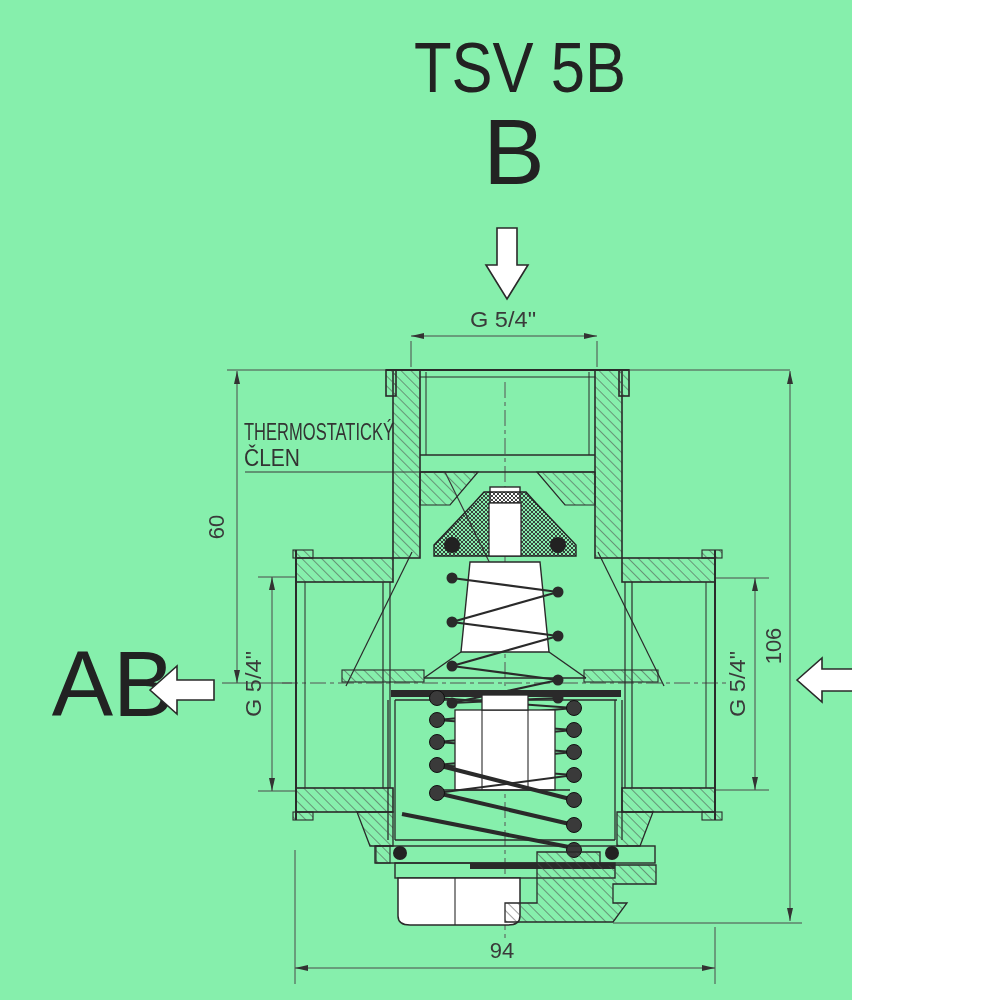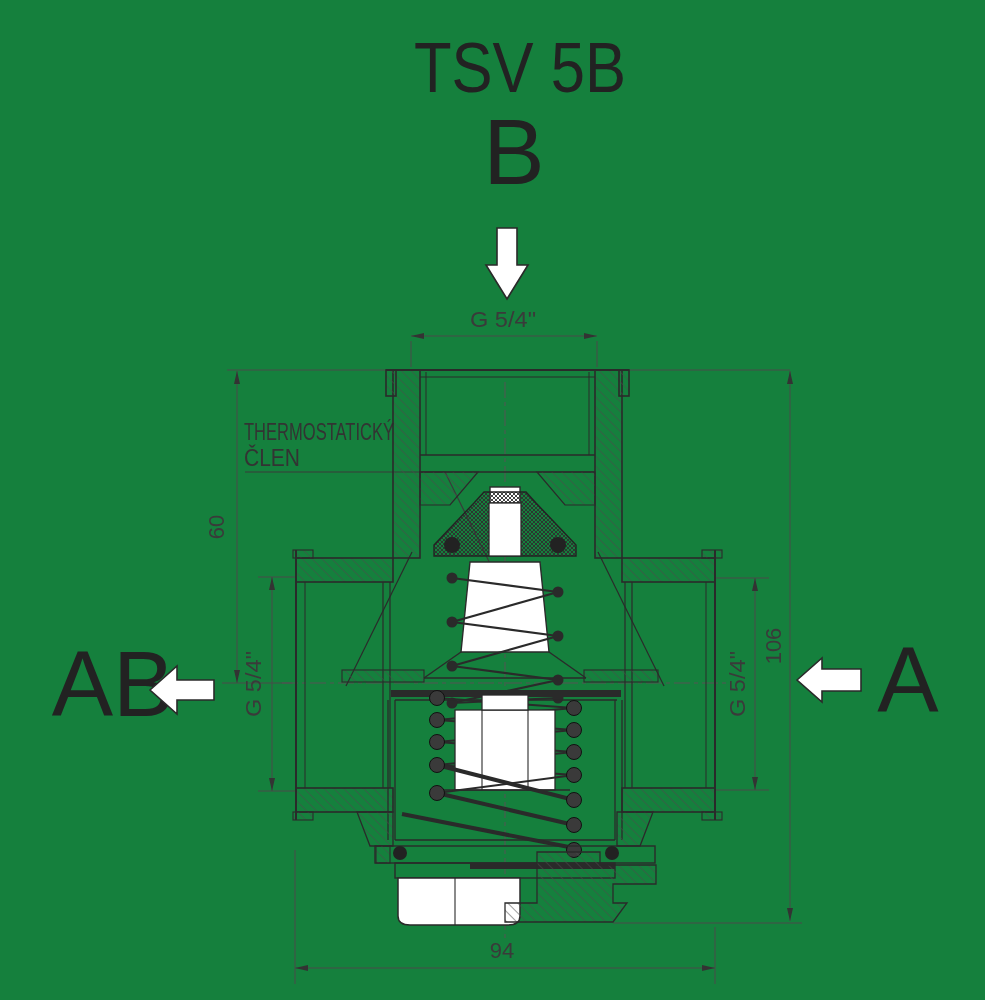--- a/index.html
+++ b/index.html
@@ -4,7 +4,7 @@
 <style>
   html,body{margin:0;padding:0;background:#ffffff;}
   .canvas{
-    position:relative;width:985px;height:1000px;background:#15803d;
+    position:relative;width:852px;height:1000px;background:#86efac;
     font-family:"Liberation Sans", sans-serif;overflow:hidden;
   }
   svg{display:block}

